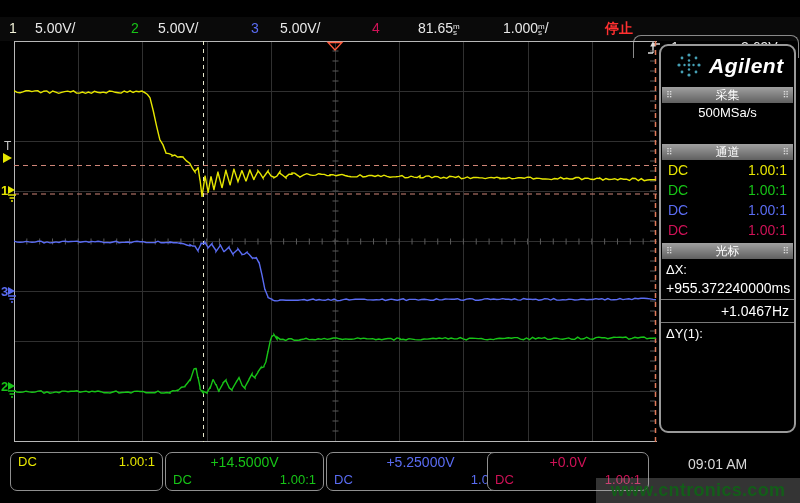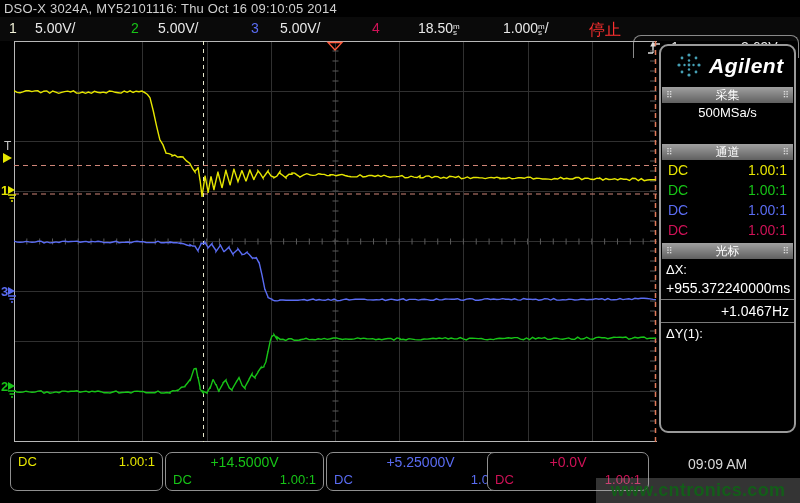--- a/index.html
+++ b/index.html
@@ -62,7 +62,6 @@
 
 <div class="screen">
 
-  <div class="titlebar">DSO-X 3024A, MY52101116: Thu Oct 16 09:10:05 2014</div>
 
   <div class="statusrow">
     <span class="cell chnum1" style="left:9px">1</span>

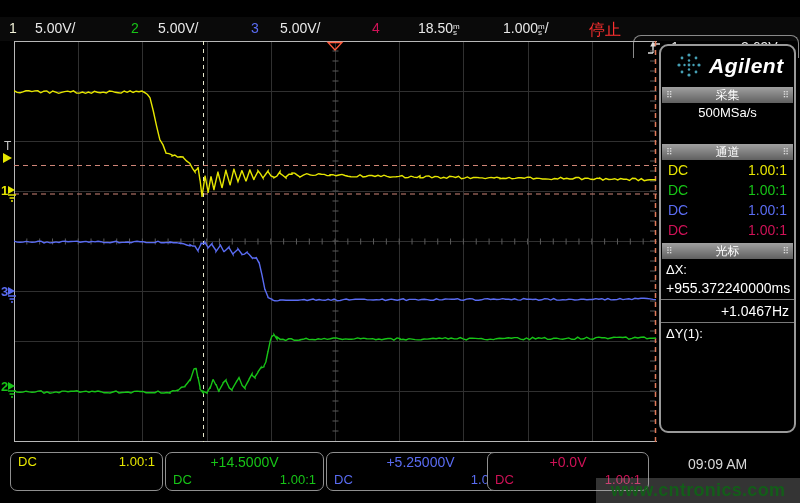--- a/index.html
+++ b/index.html
@@ -73,7 +73,7 @@
     <span class="cell c4" style="left:372px">4</span>
 
     <span class="cell" style="left:418px">
-      <span>18.50</span><span class="stack"><i>m</i><i>s</i></span>
+      <span>81.65</span><span class="stack"><i>m</i><i>s</i></span>
     </span>
     <span class="cell" style="left:503px">
       <span>1.000</span><span class="stack"><i>m</i><i>s</i></span><span>/</span>

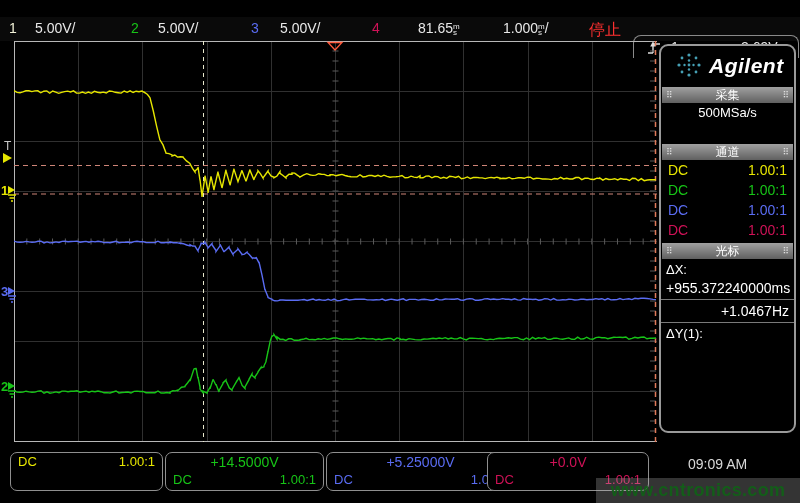--- a/index.html
+++ b/index.html
@@ -15,7 +15,7 @@
   .stack{display:inline-block;vertical-align:-2px;line-height:6px;font-size:8px;color:#e8e8e8;
          text-align:left;}
   .stack i{display:block;font-style:normal;}
-  .runstate{color:#ff3030;font-weight:normal;font-size:16px;}
+  .runstate{color:#ff3030;font-weight:bold;font-size:14px;margin-left:16px;}
   .trigbox{position:absolute;left:633px;top:18px;width:164px;height:22px;
            border:1px solid #8a8a8a;border-bottom:none;border-radius:8px 8px 0 0;}
   .trigbox .tsrc{position:absolute;left:37px;top:3px;font-size:14px;color:#e8e8e8;}

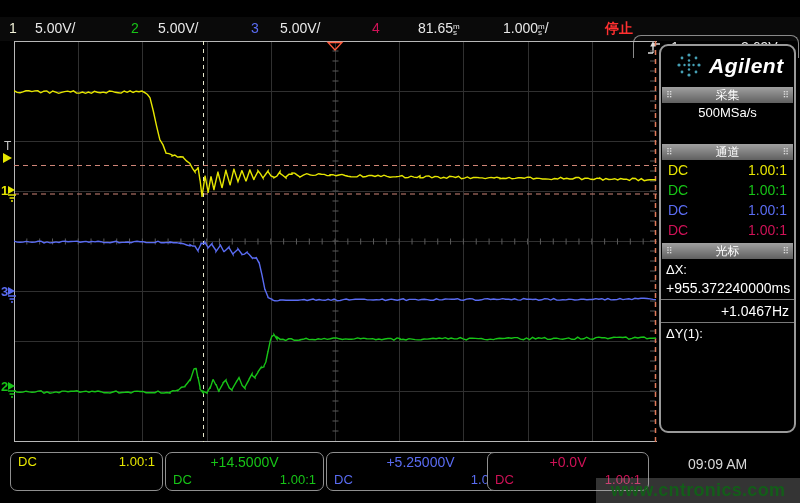--- a/index.html
+++ b/index.html
@@ -376,7 +376,7 @@
           <span class="prb">1.00:1</span>
         </div>
     </div>
-    <div class="clock">09:09 AM</div>
+    <div class="clock">09:01 AM</div>
     <div class="watermark">www.cntronics.com</div>
   </div>
 

